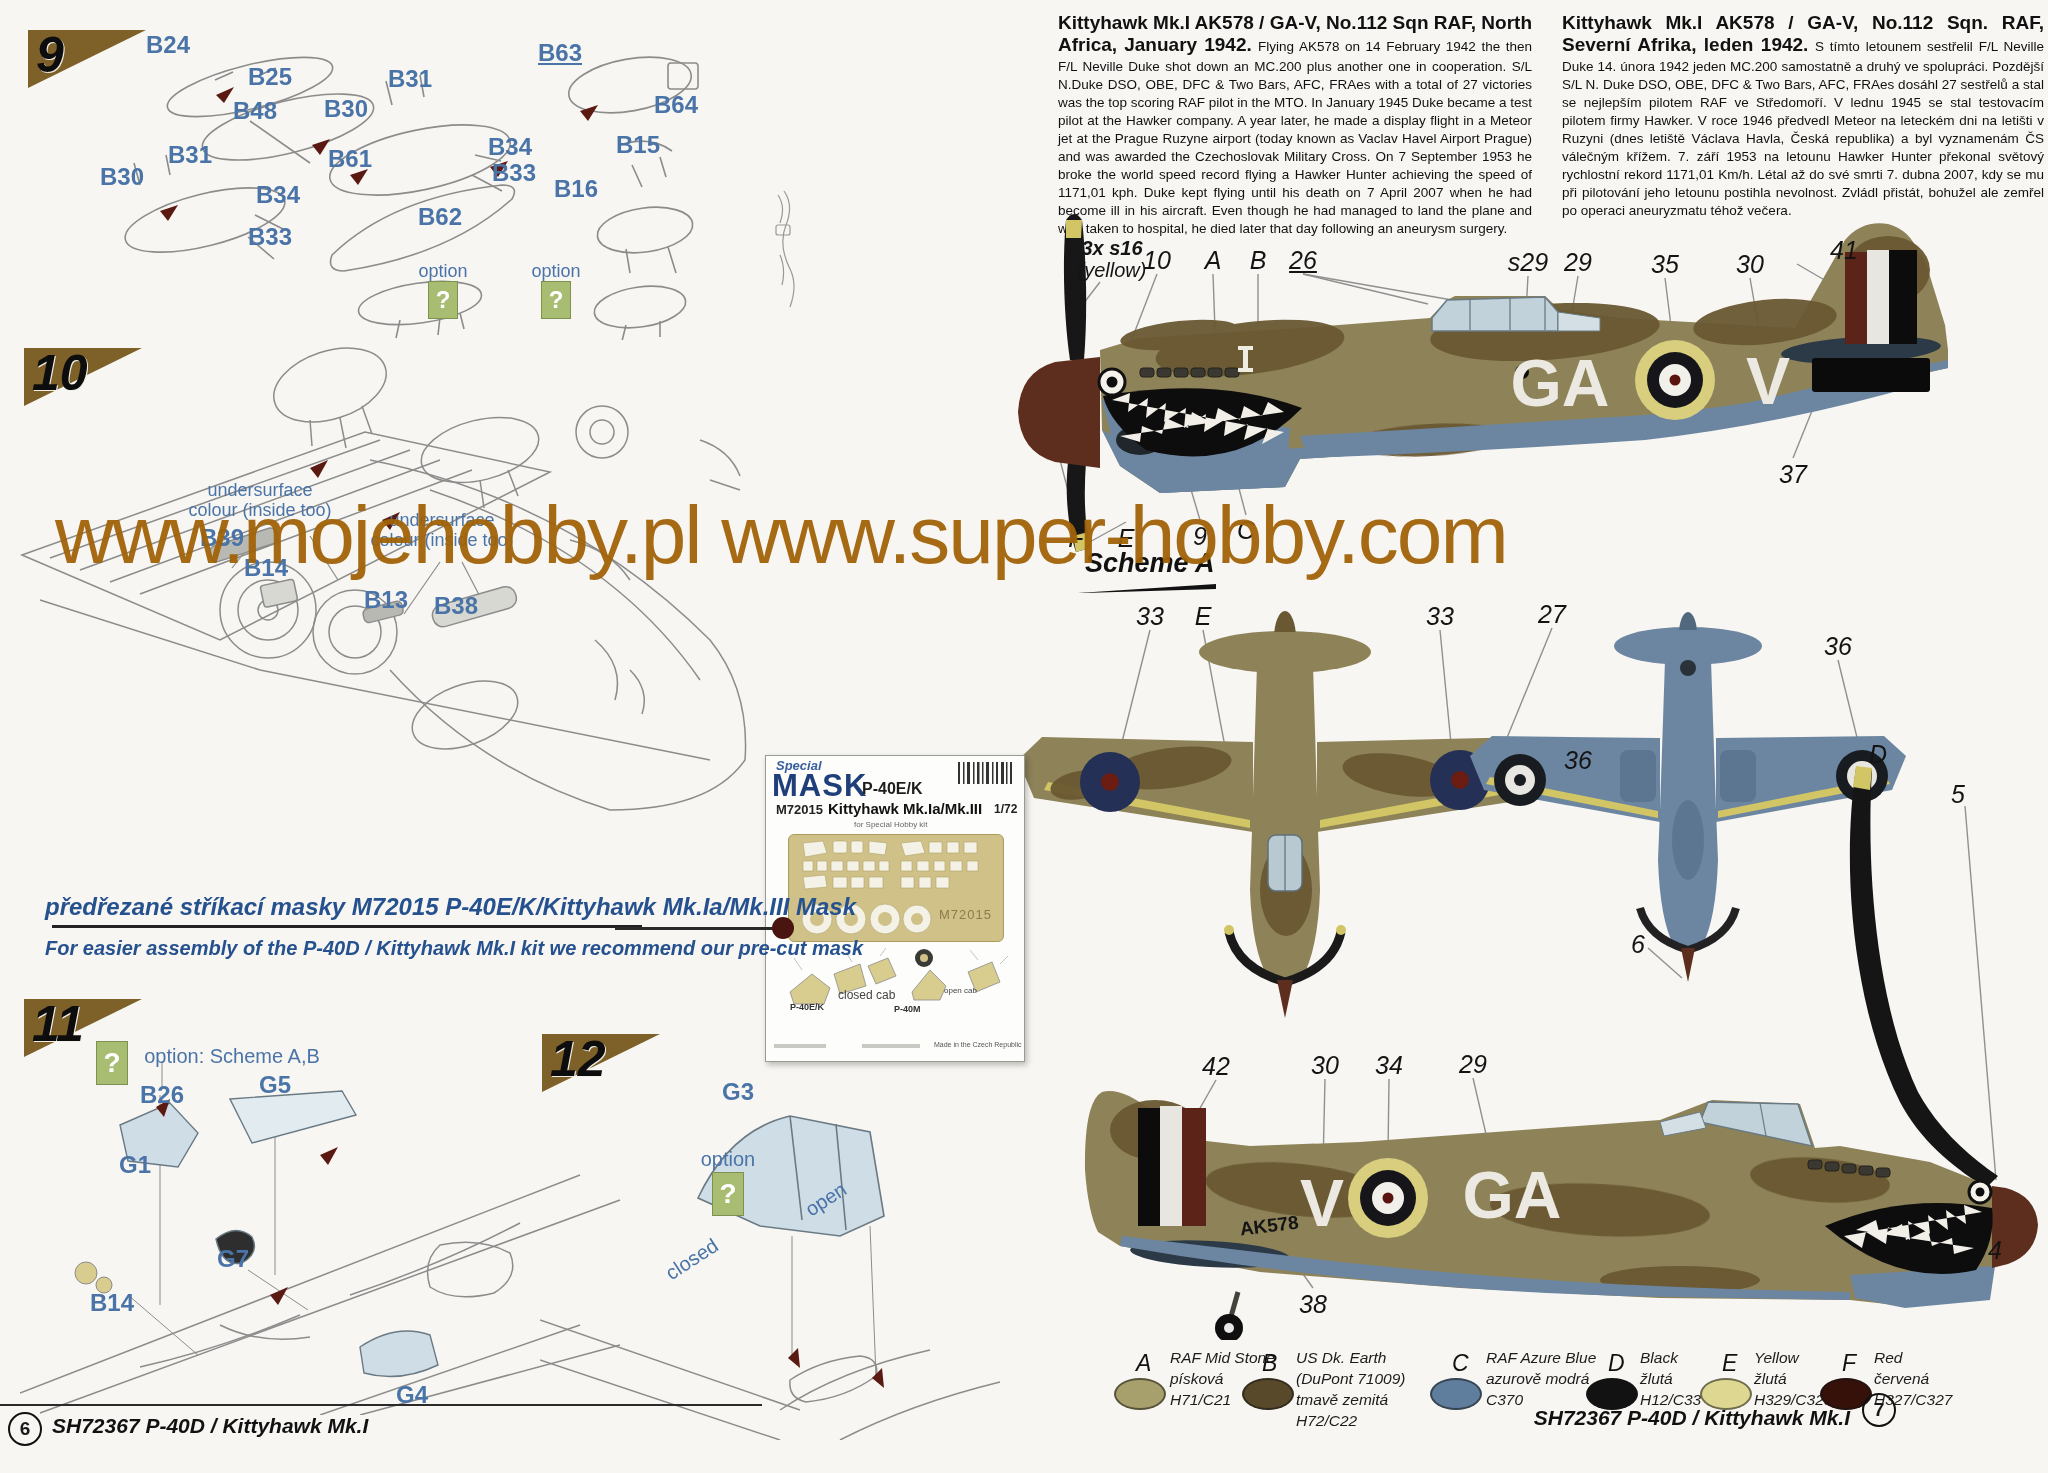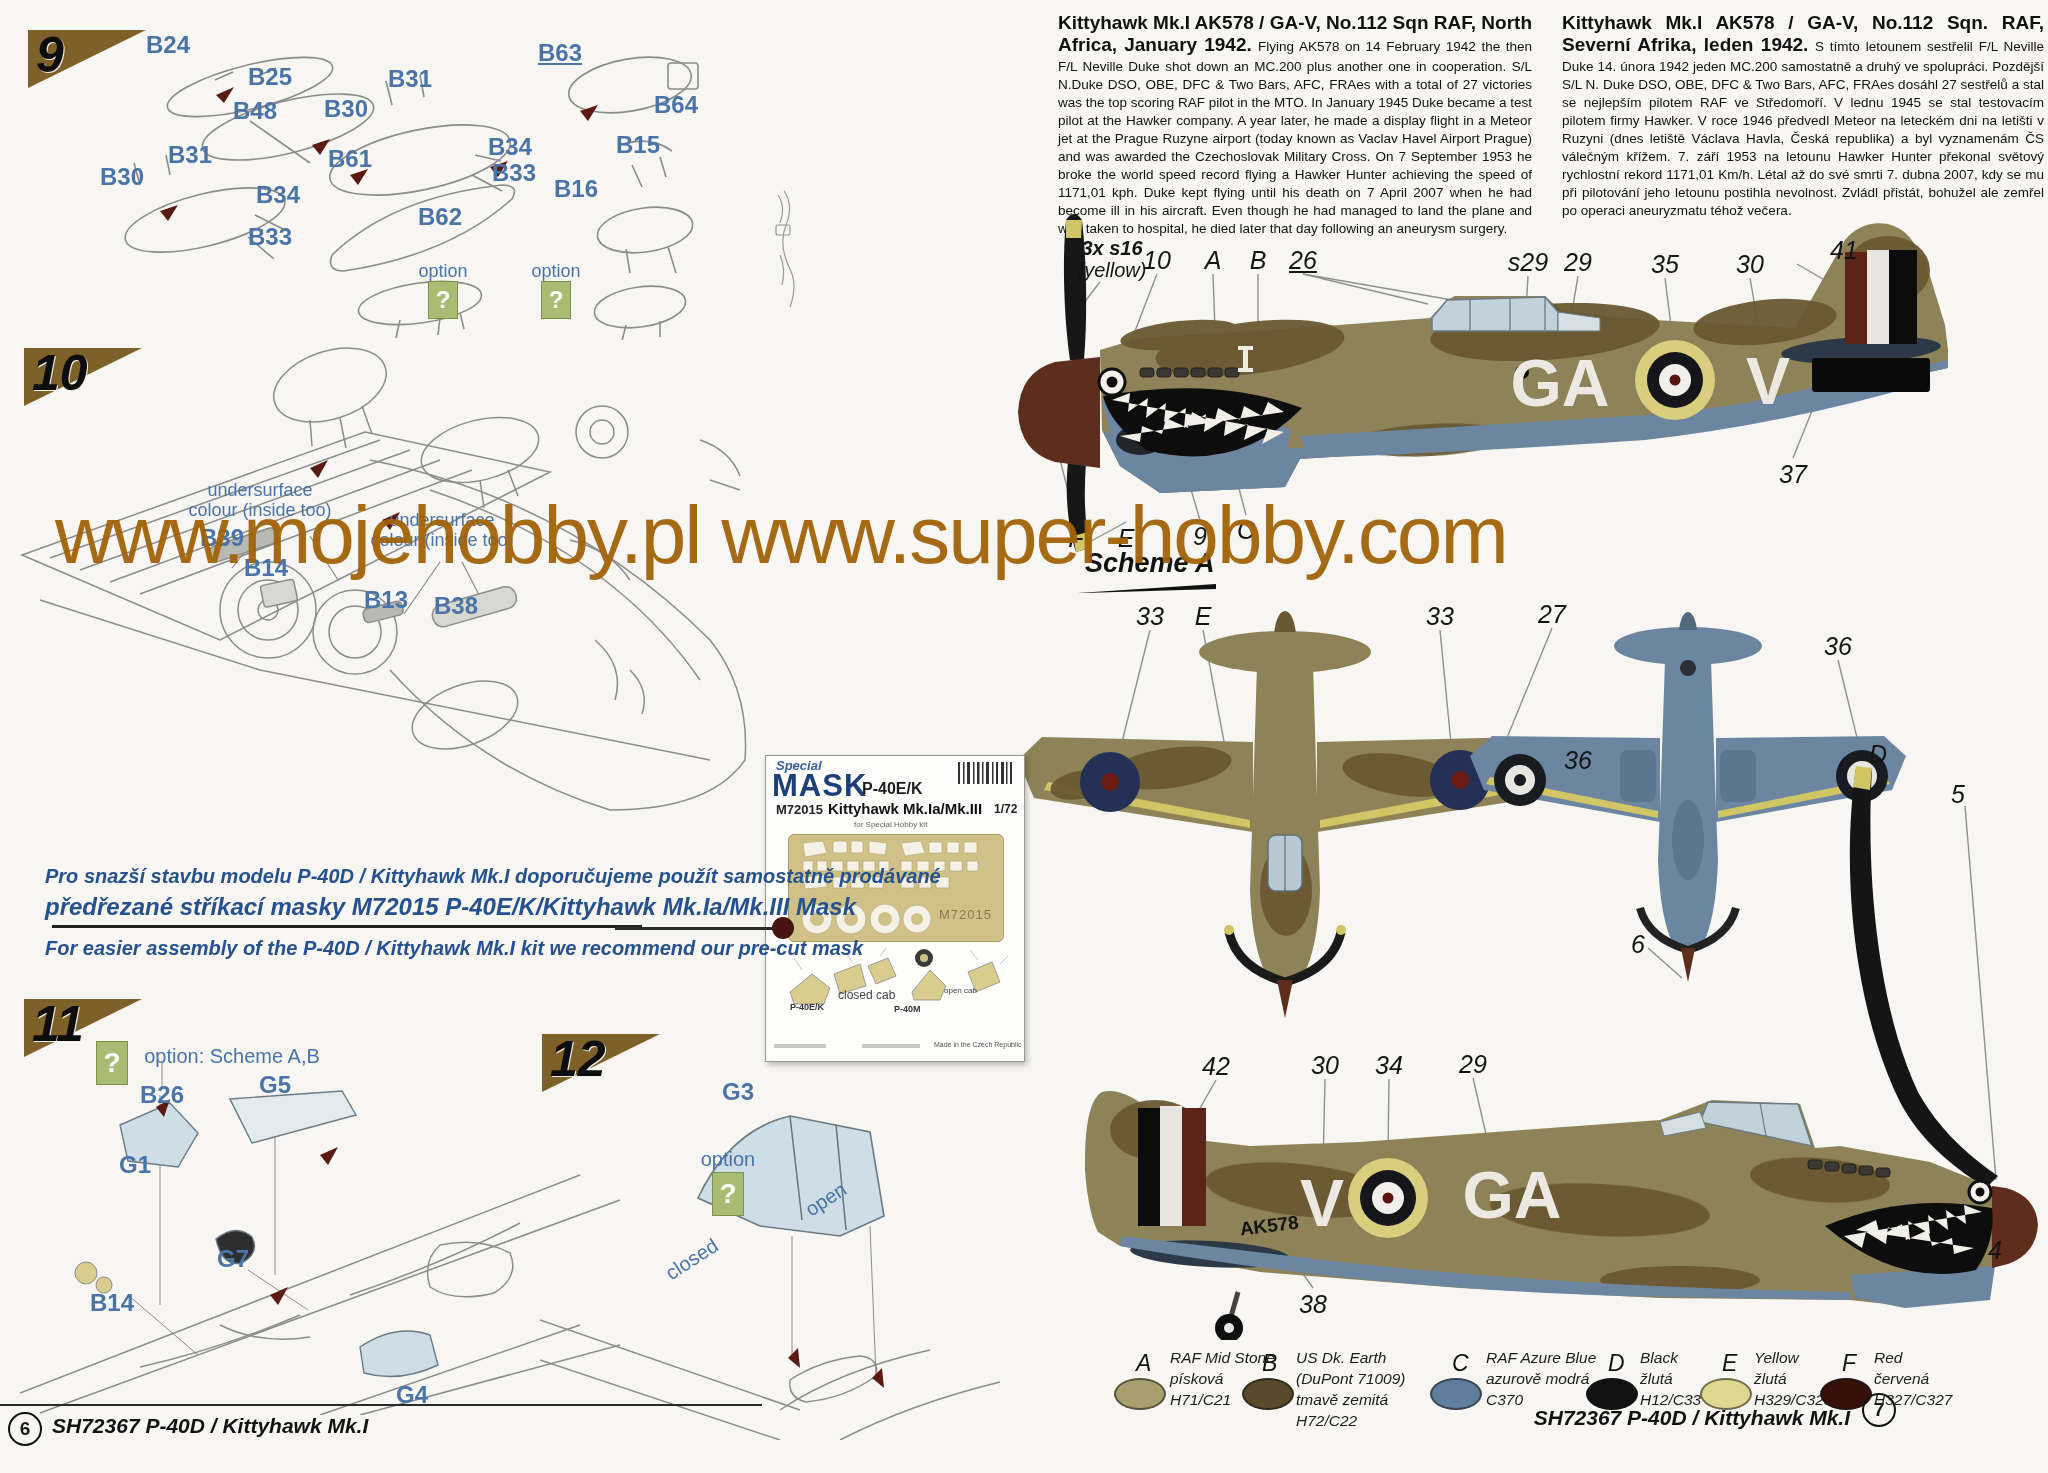--- a/index.html
+++ b/index.html
@@ -176,7 +176,6 @@
   </div>
 
   <div class="abs" style="left:30px;top:855px;width:1000px;height:130px;z-index:45;">
-    <div class="abs" style="left:15px;top:10px;font-style:italic;font-weight:bold;font-size:20px;color:#26518f;white-space:nowrap;">Pro snazší stavbu modelu P-40D / Kittyhawk Mk.I doporučujeme použít samostatně prodávané</div>
     <div class="abs" style="left:15px;top:38px;font-style:italic;font-weight:bold;font-size:24px;color:#26518f;white-space:nowrap;">předřezané stříkací masky M72015 P-40E/K/Kittyhawk Mk.Ia/Mk.III Mask</div>
     <div class="abs" style="left:22px;top:70px;width:590px;height:3px;background:#222;"></div>
     <div class="abs" style="left:15px;top:82px;font-style:italic;font-weight:bold;font-size:20px;color:#26518f;white-space:nowrap;">For easier assembly of the P-40D / Kittyhawk Mk.I kit we recommend our pre-cut mask</div>

